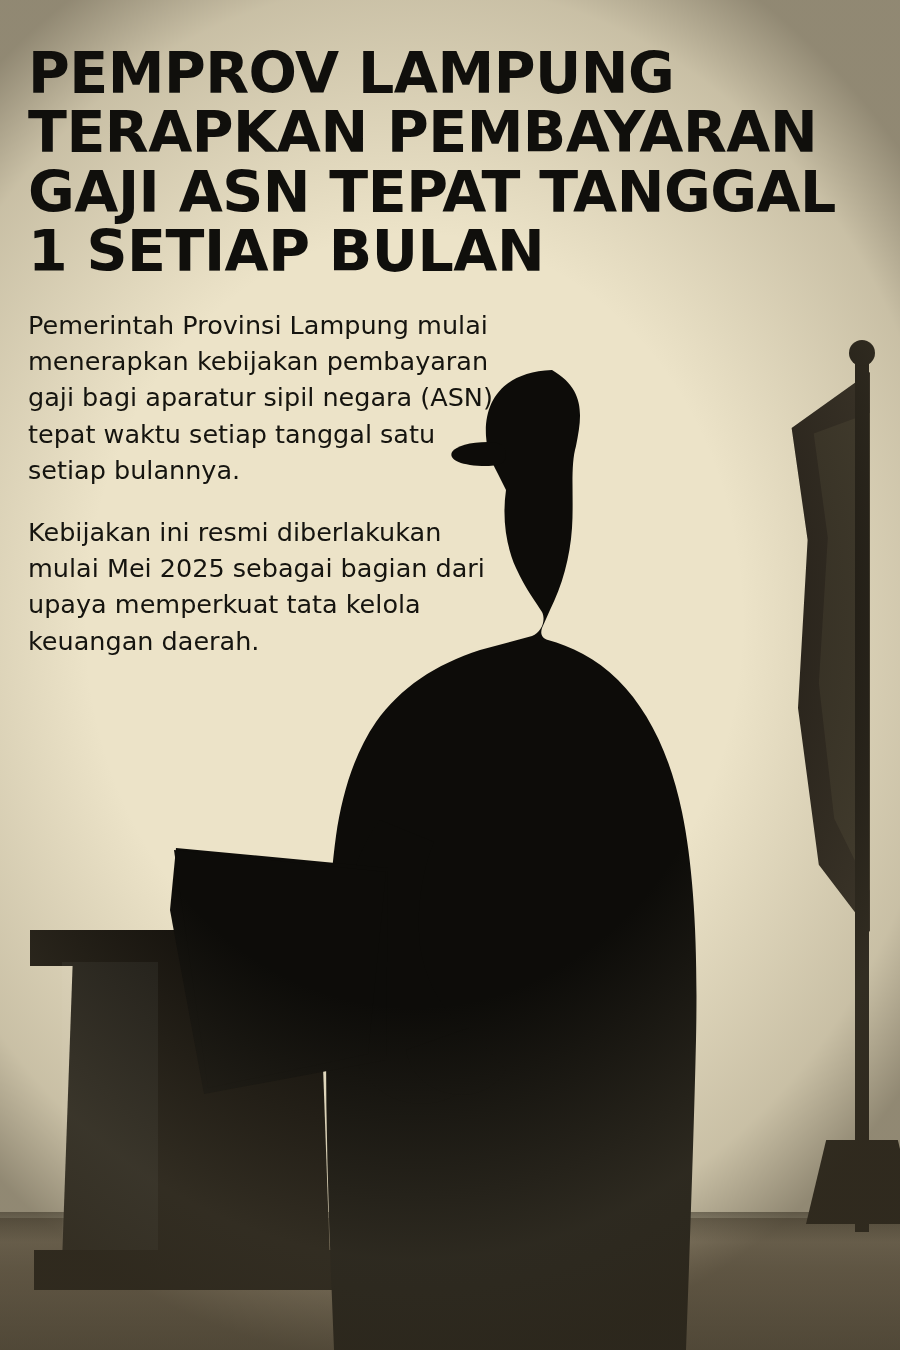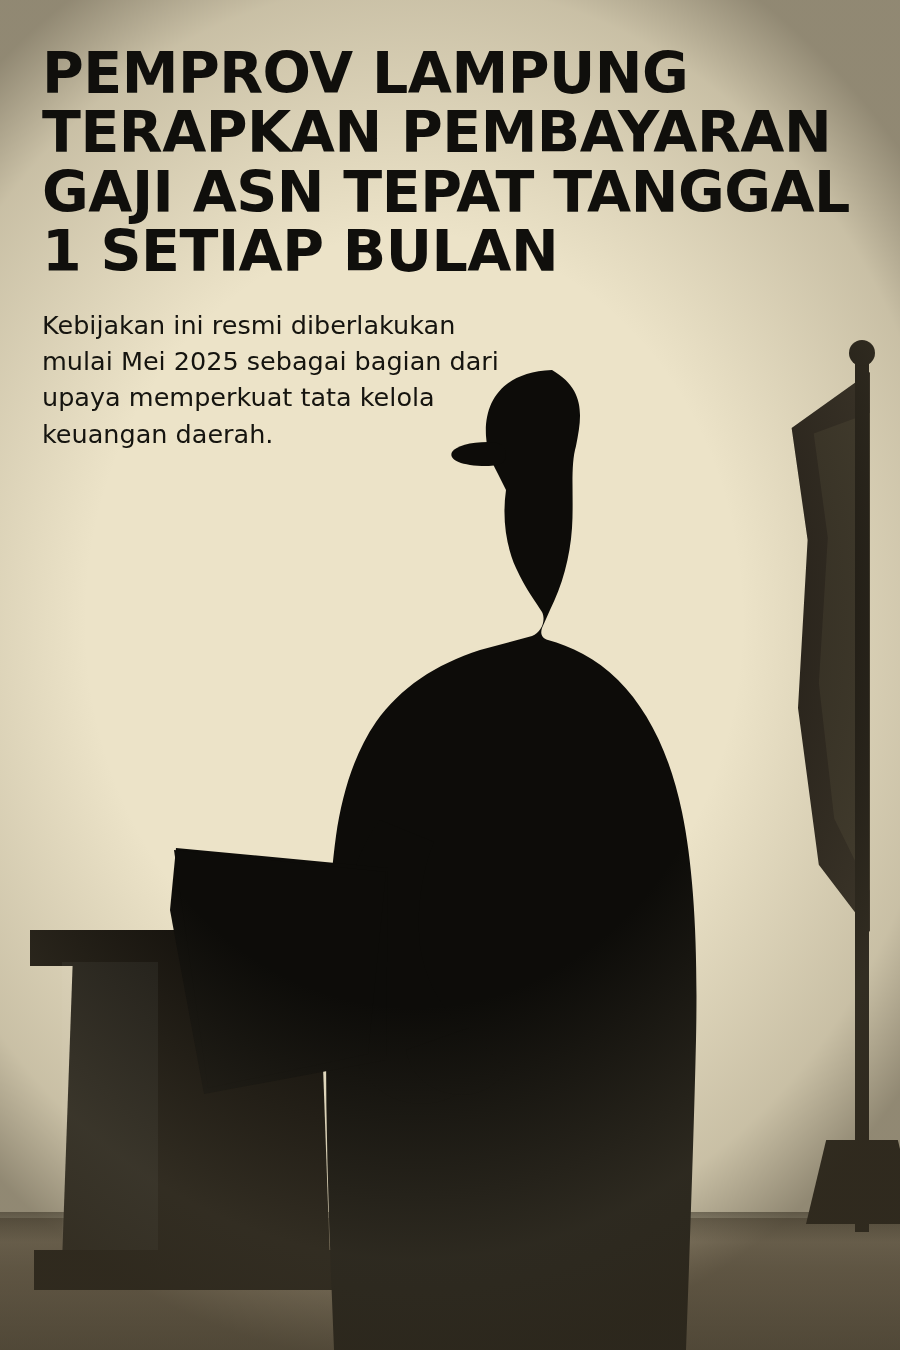--- a/index.html
+++ b/index.html
@@ -144,7 +144,7 @@
   
   .content {
     position: absolute;
-    left: 42px;
+    left: 28px;
     top: 44px;
     width: 830px;
   }

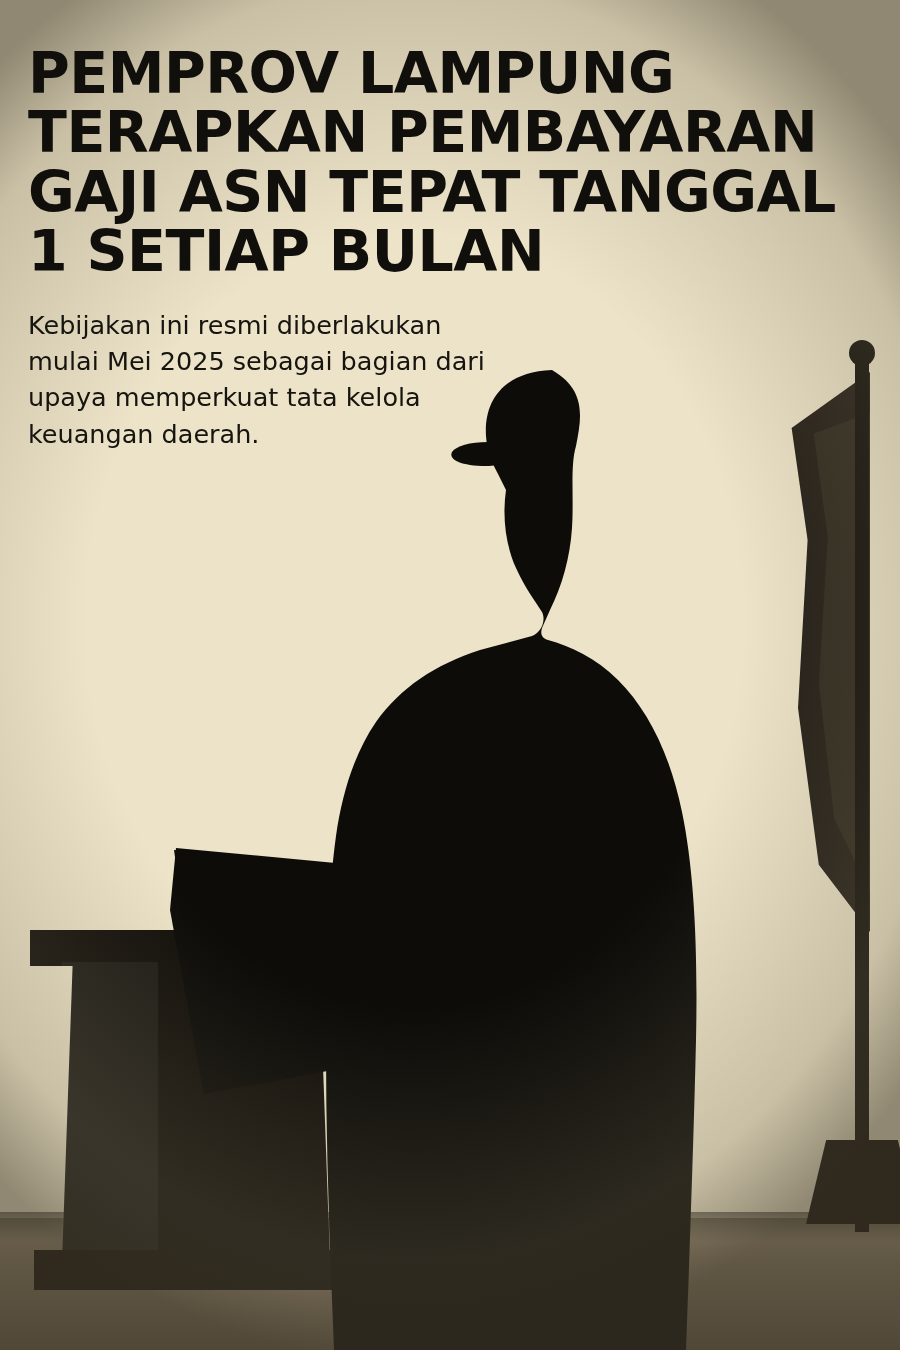--- a/index.html
+++ b/index.html
@@ -262,6 +262,7 @@
   <div class="content">
     <h1 class="headline">PEMPROV LAMPUNG TERAPKAN PEMBAYARAN GAJI ASN TEPAT TANGGAL 1 SETIAP BULAN</h1>
     <div class="body-copy">
+      <p>Pemerintah Provinsi Lampung mulai menerapkan kebijakan pembayaran gaji bagi aparatur sipil negara (ASN) tepat waktu setiap tanggal satu setiap bulannya.</p>
       <p>Kebijakan ini resmi diberlakukan mulai Mei 2025 sebagai bagian dari upaya memperkuat tata kelola keuangan daerah.</p>
     </div>
   </div>

